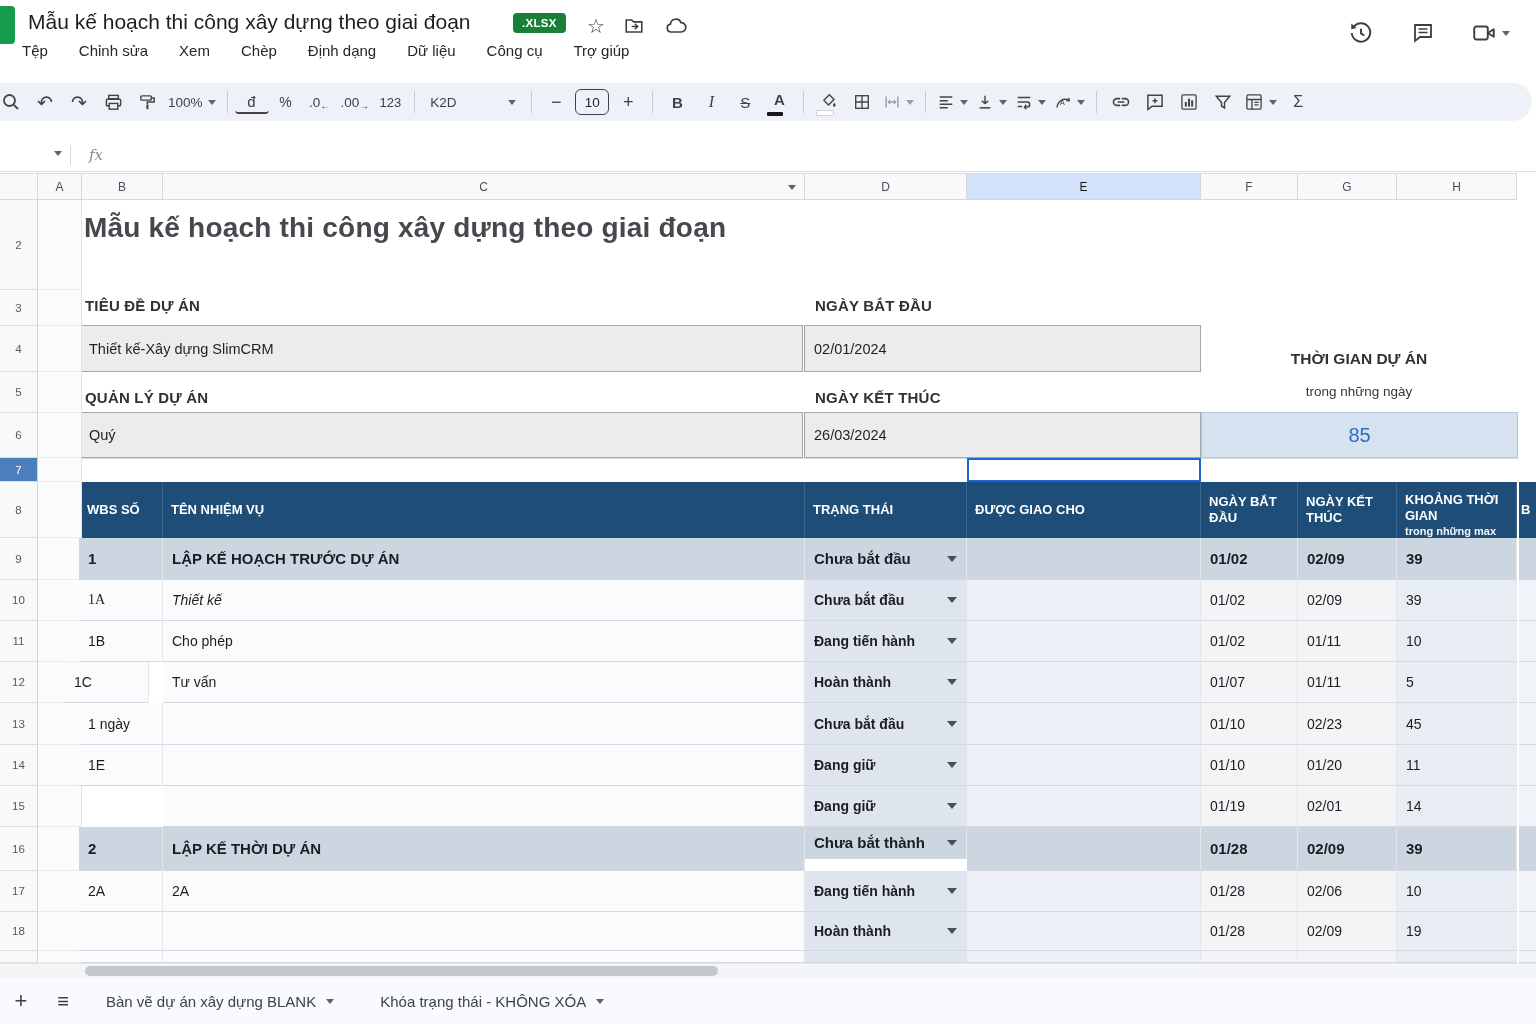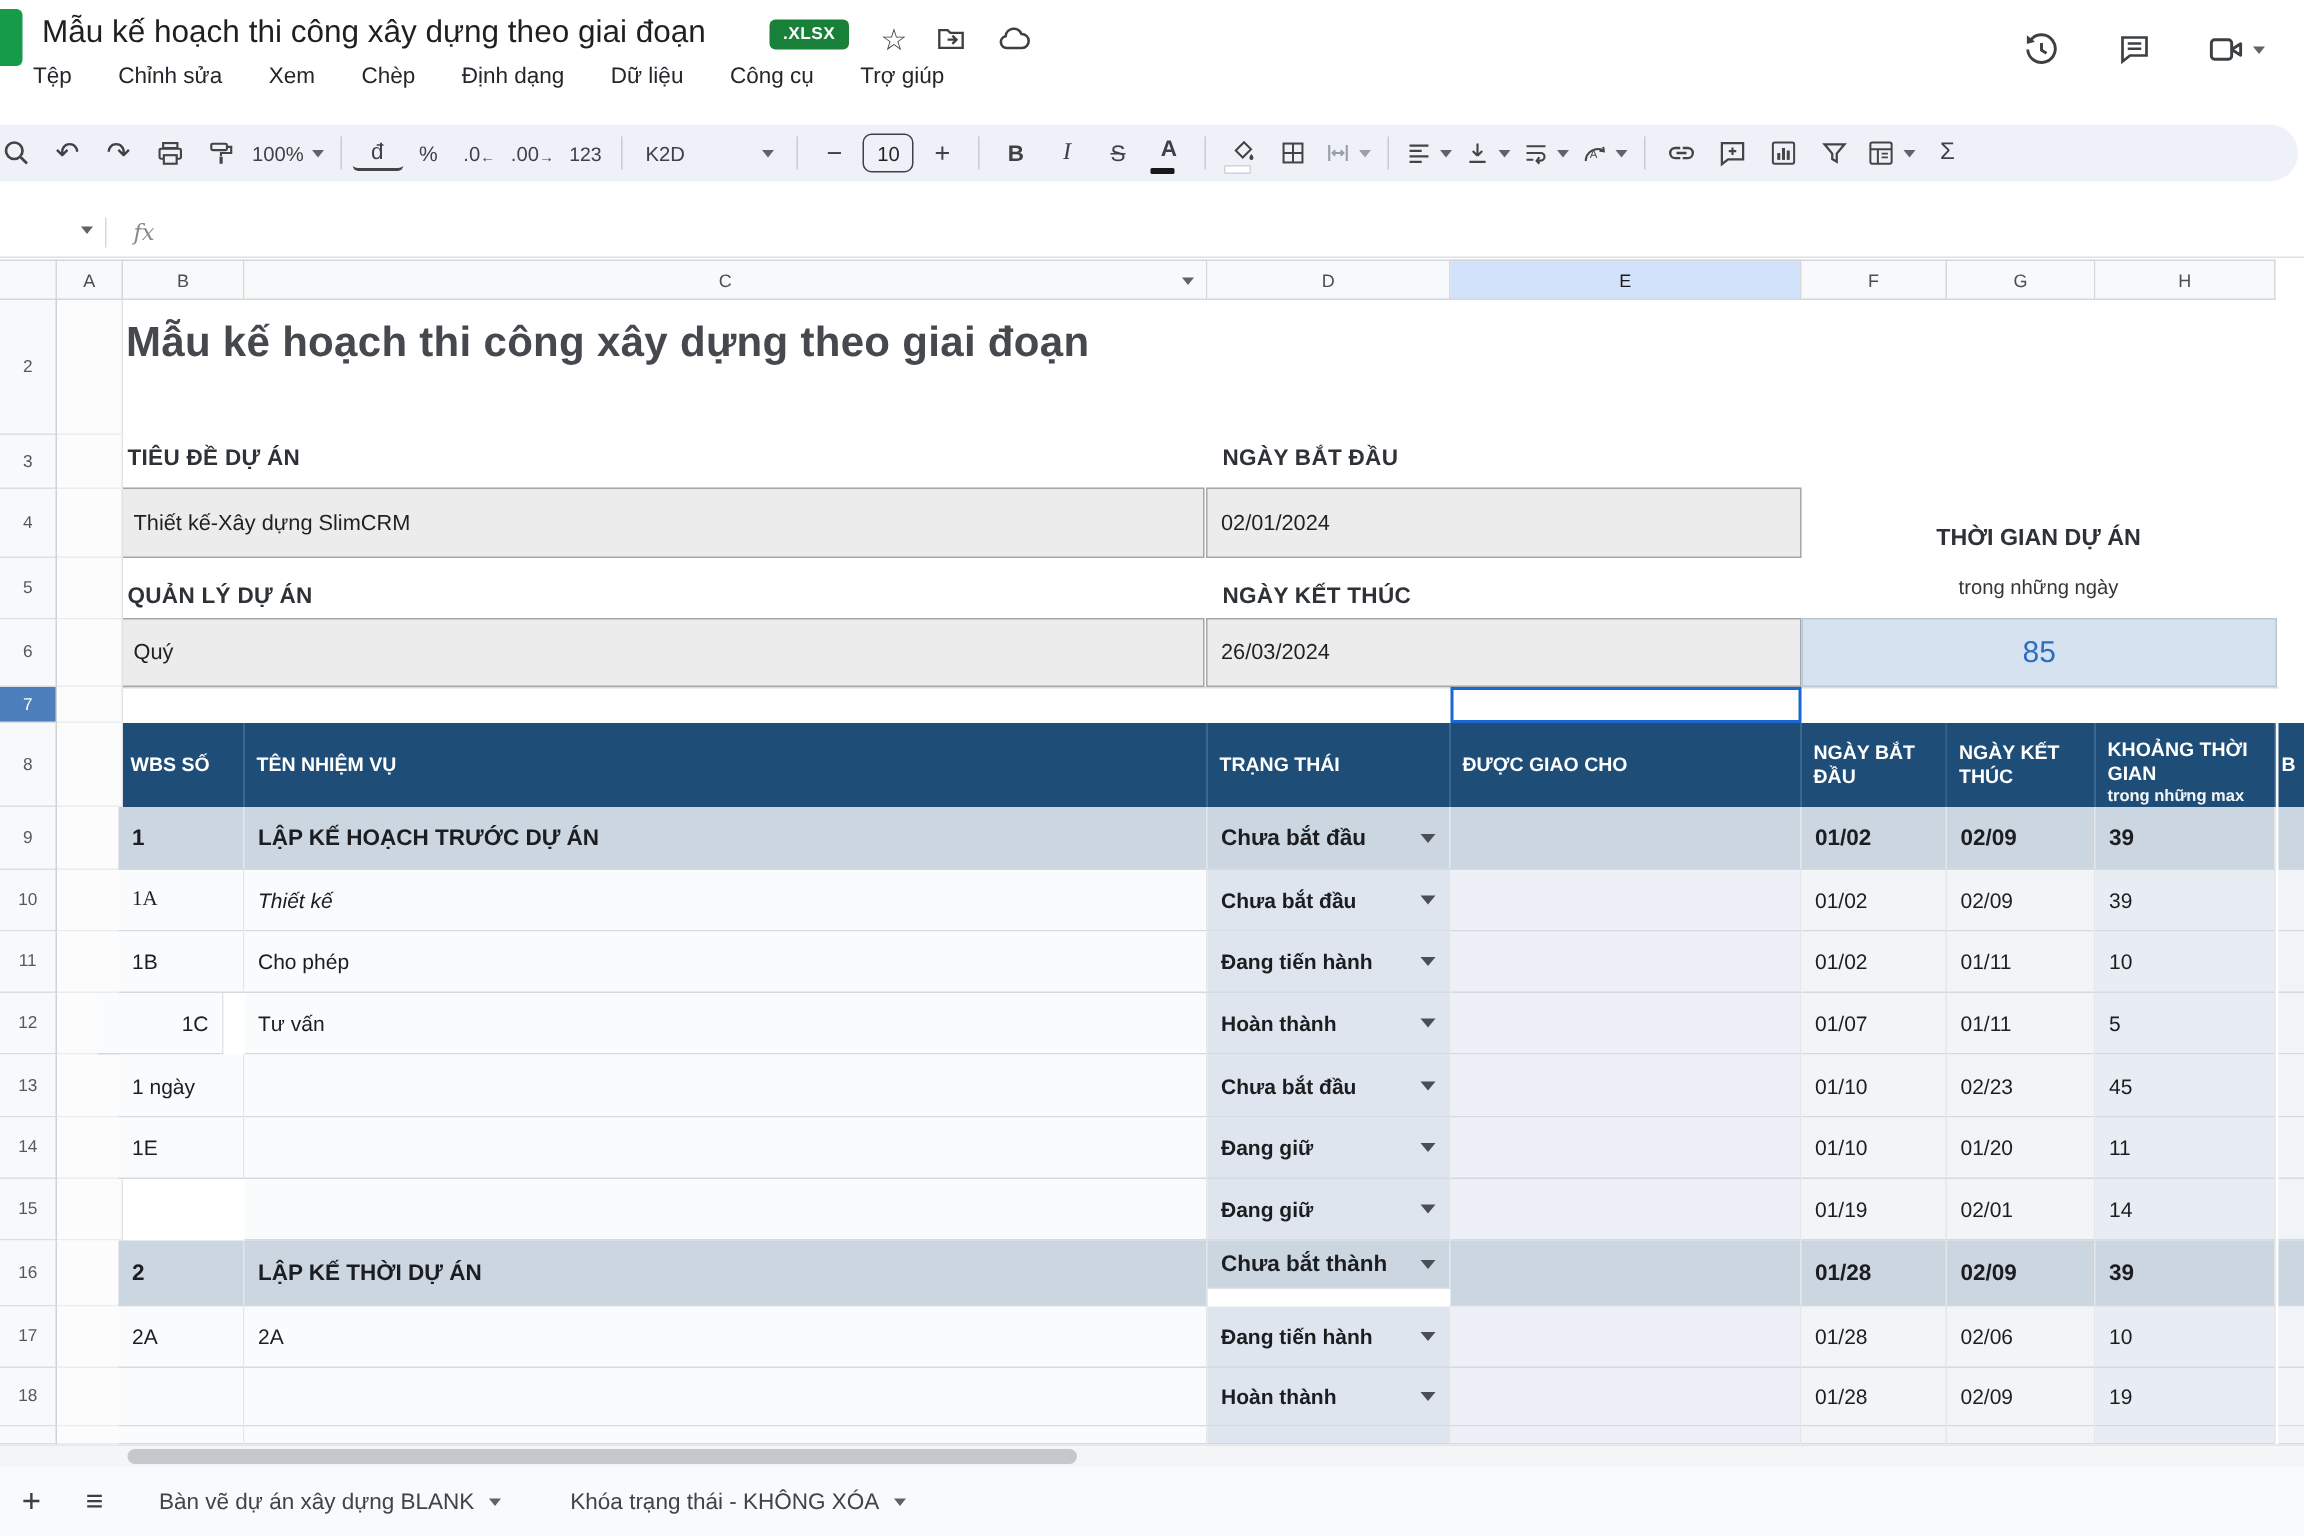--- a/index.html
+++ b/index.html
@@ -488,7 +488,7 @@
       <span>10</span>
     </div>
     <div class="cell c-ovf" style="left: 1519px; width: 17px; top: 621px; height: 41px;"></div>
-    <div class="cell c-wbs" style="left: 65px; width: 84px; top: 662px; height: 41px; justify-content: flex-end;">
+    <div class="cell c-wbs" style="left: 65px; width: 84px; top: 662px; height: 41px;">
       <span>1C</span>
     </div>
     <div class="cell c-task" style="left: 163px; width: 642px; top: 662px; height: 41px;">

